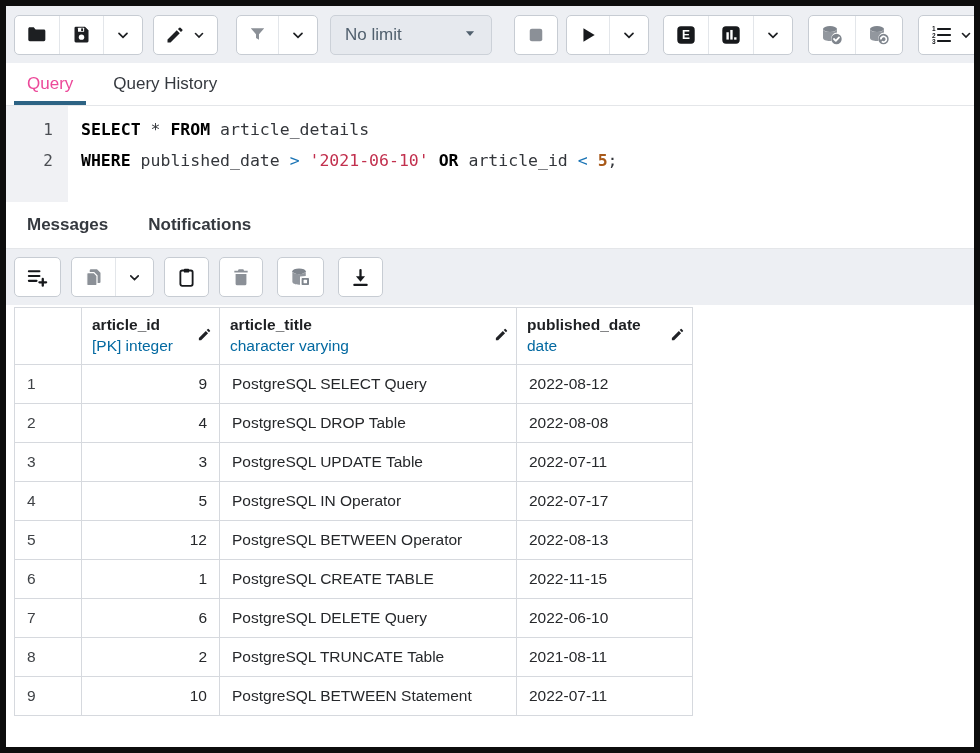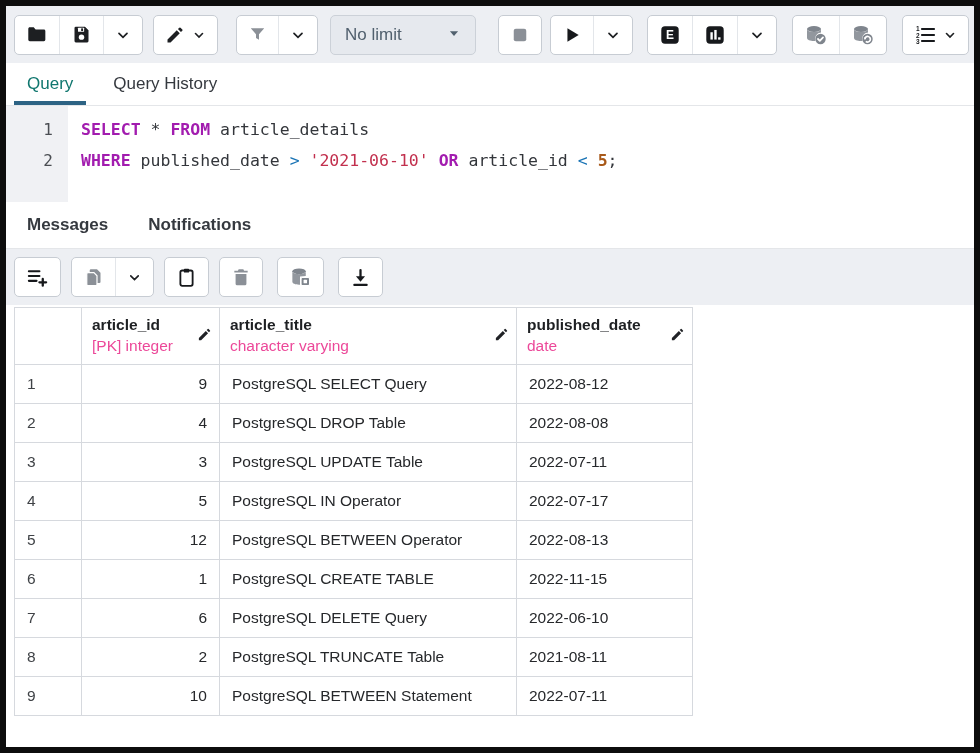--- a/index.html
+++ b/index.html
@@ -32,7 +32,7 @@
 
   .limit-select {
     display:flex; align-items:center; justify-content:space-between;
-    width:146px; height:40px; margin-left:12px; padding:0 14px;
+    width:162px; height:40px; margin-left:12px; padding:0 14px;
     background:#e6e9ee; border:1px solid #ccd1d8; border-radius:5px;
     color:#51606e; font-size:17px; cursor:pointer; flex:0 0 auto;
   }

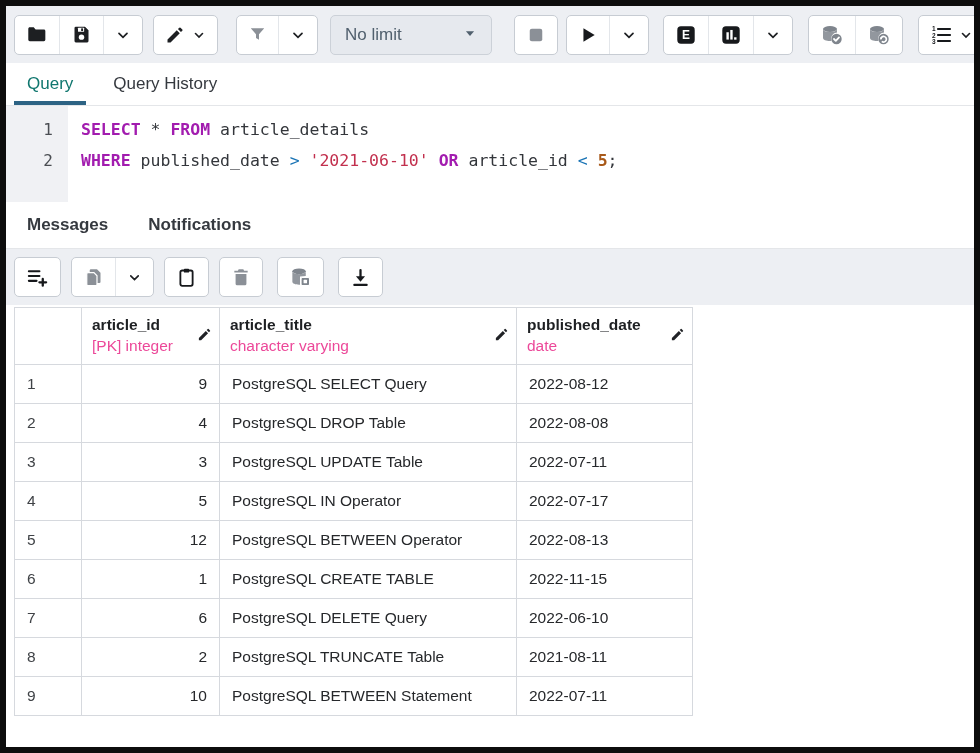--- a/index.html
+++ b/index.html
@@ -52,7 +52,7 @@
     font-size:17px; color:#35393f; cursor:pointer;
     border-bottom:4px solid transparent; border-top:4px solid transparent;
   }
-  .tab.active { border-bottom-color:#2d6384; color:#0f766e; }
+  .tab.active { border-bottom-color:#2d6384; color:#ec4899; }
 
   
   .editor { display:flex; height:96px; background:#fff; }

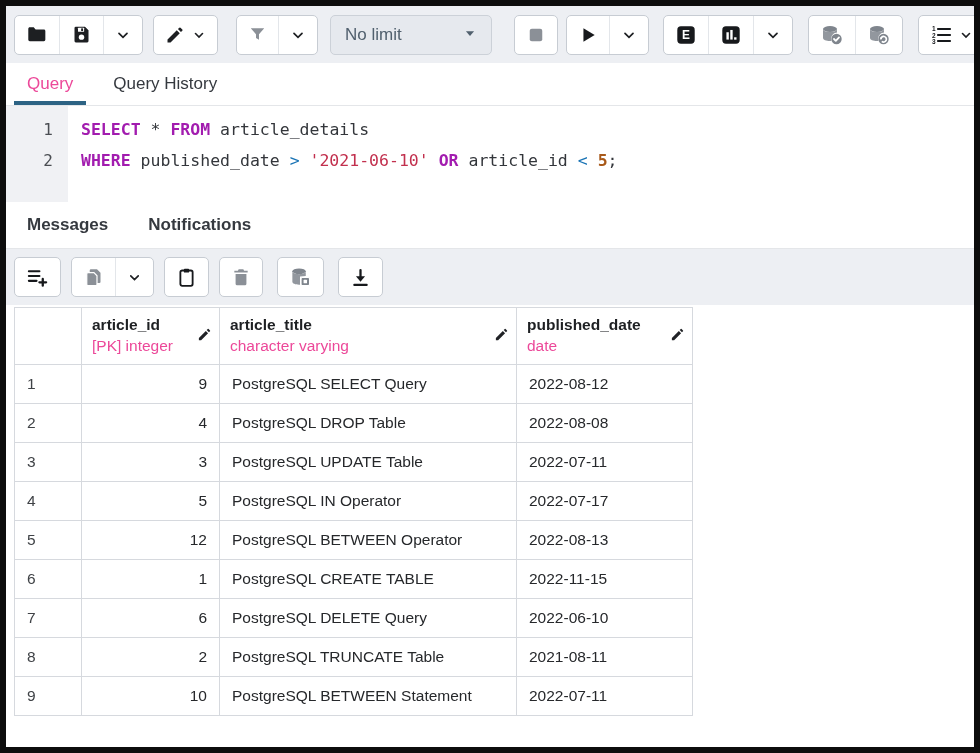--- a/index.html
+++ b/index.html
@@ -68,7 +68,7 @@
     line-height:31px; color:#33363b;
   }
   .cm-line { white-space:pre; }
-  .kw  { color:#a21caf; font-weight:bold;margin-top:11px; }
+  .kw  { color:#000000; font-weight:bold;margin-top:11px; }
   .str { color:#c2304e; }
   .num { color:#a85919; font-weight:bold; }
   .op  { color:#1a74b5; }

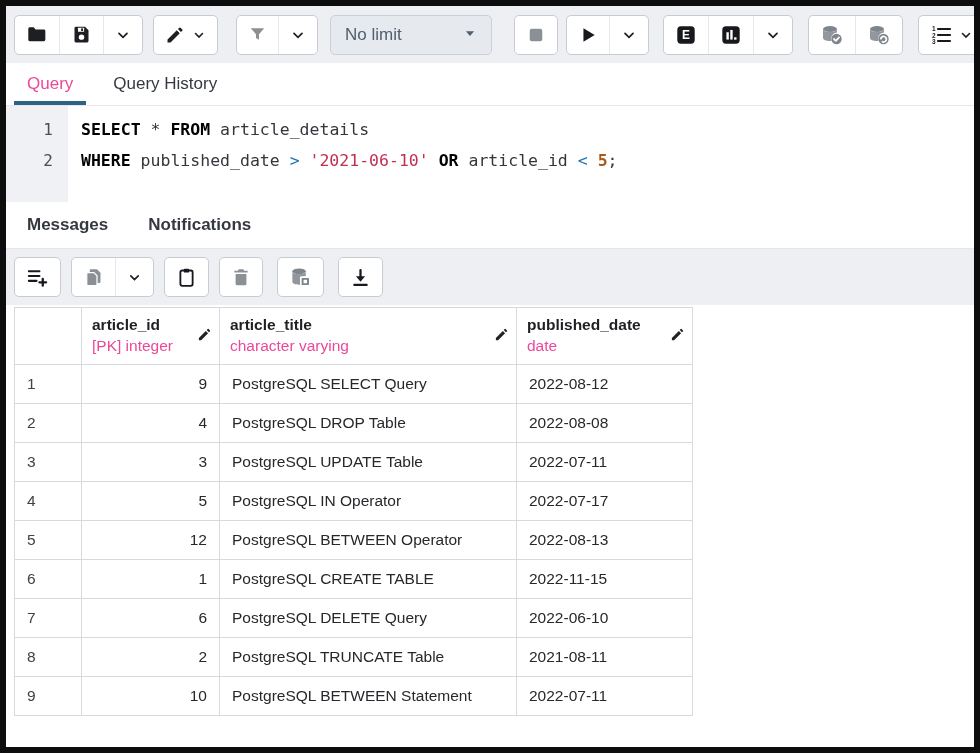--- a/index.html
+++ b/index.html
@@ -83,7 +83,7 @@
     padding:4px 26px 4px 10px; position:relative; font-weight:bold;
   }
   .col-name { font-weight:bold; color:#1e2023; line-height:1.35; }
-  .col-type { font-weight:normal; color:#ec4899; line-height:1.35; }
+  .col-type { font-weight:normal; color:#0369a1; line-height:1.35; }
   .pencil-btn {
     position:absolute; right:7px; top:50%; transform:translateY(-50%);
     background:none; border:none; color:#202226; cursor:pointer; padding:0;

